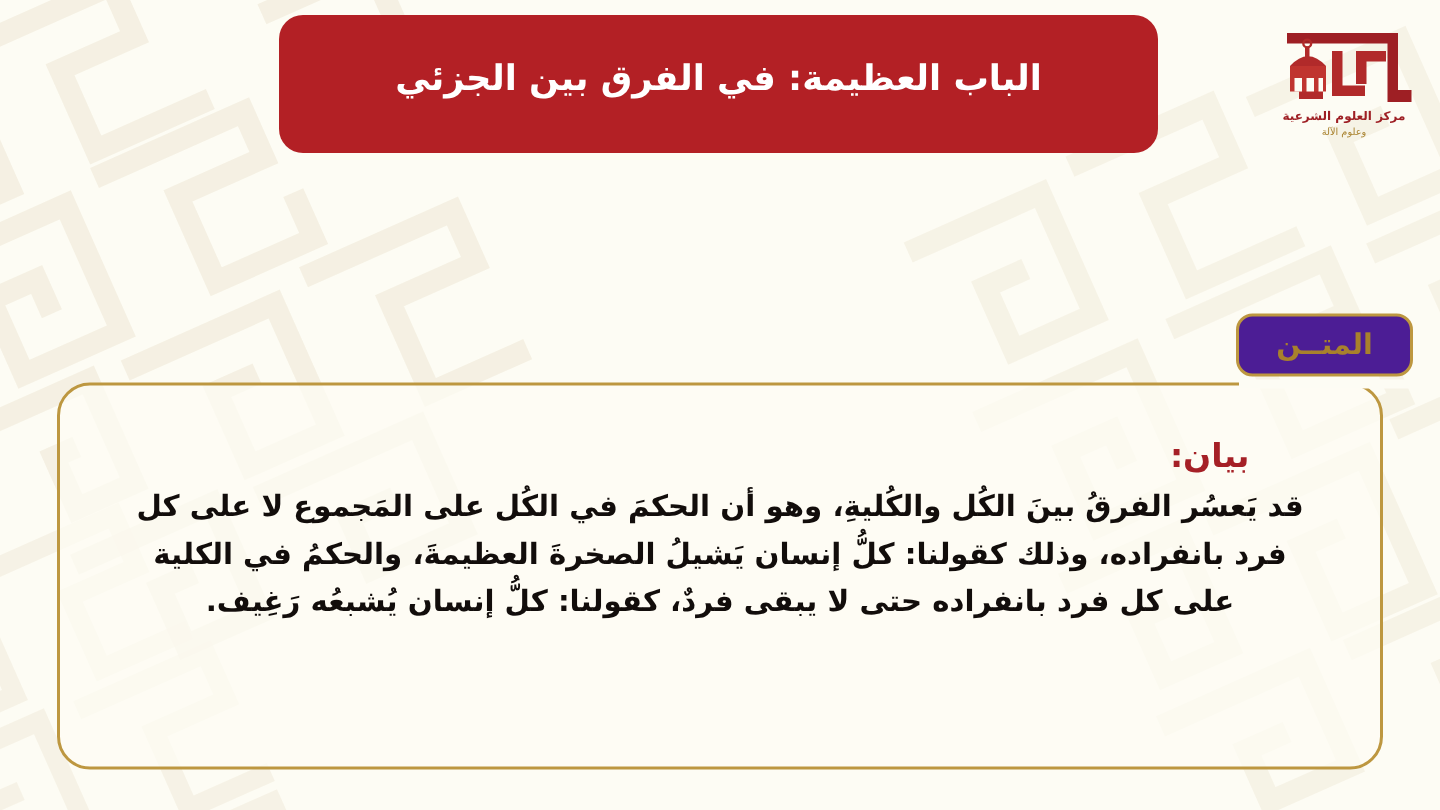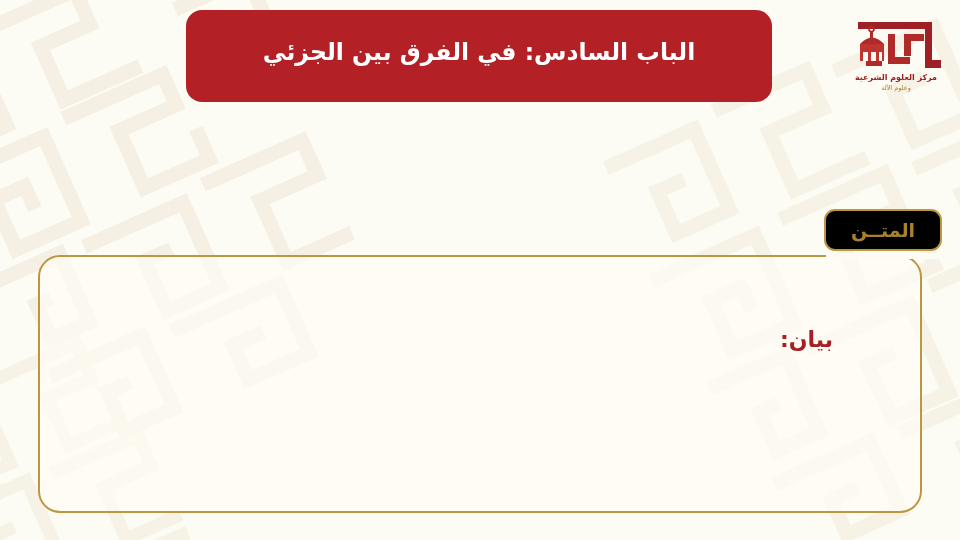--- a/index.html
+++ b/index.html
@@ -228,7 +228,7 @@
 
   <div id="title-banner">
     <div id="title-text">
-      <span>الباب السادس: في الفرق بين الجزئي</span><br>
+      <span>الباب العظيمة: في الفرق بين الجزئي</span><br>
     </div>
   </div>
 

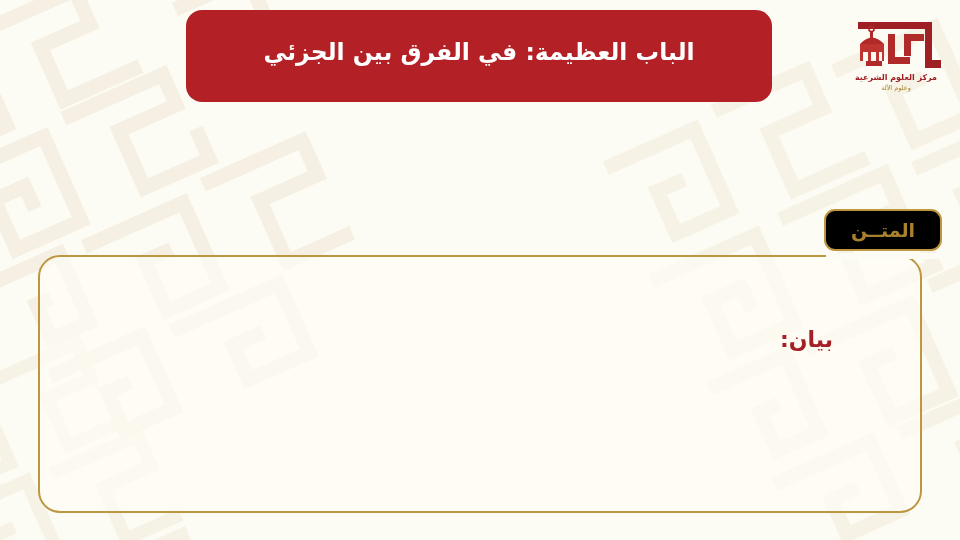--- a/index.html
+++ b/index.html
@@ -101,7 +101,7 @@
     height: 42px;
     border: 2.2px solid #bd9740;
     border-radius: 11px;
-    background: #000000;
+    background: #4c1d95;
     display: flex;
     align-items: center;
     justify-content: center;

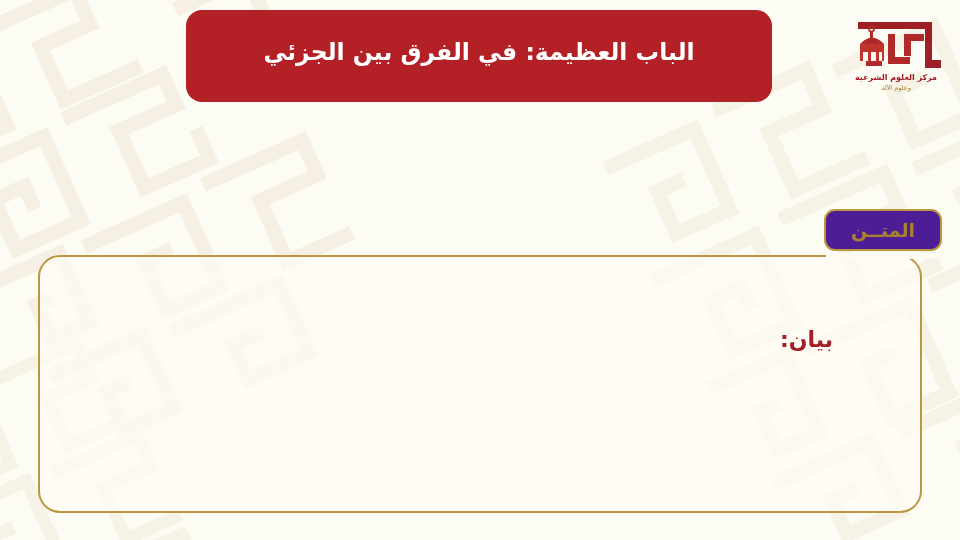--- a/index.html
+++ b/index.html
@@ -147,7 +147,7 @@
     width: 884px;
     height: 258px;
     box-sizing: border-box;
-    padding: 72px 34px 20px 34px;
+    padding: 37px 34px 20px 34px;
     z-index: 5;
     direction: rtl;
     text-align: center;

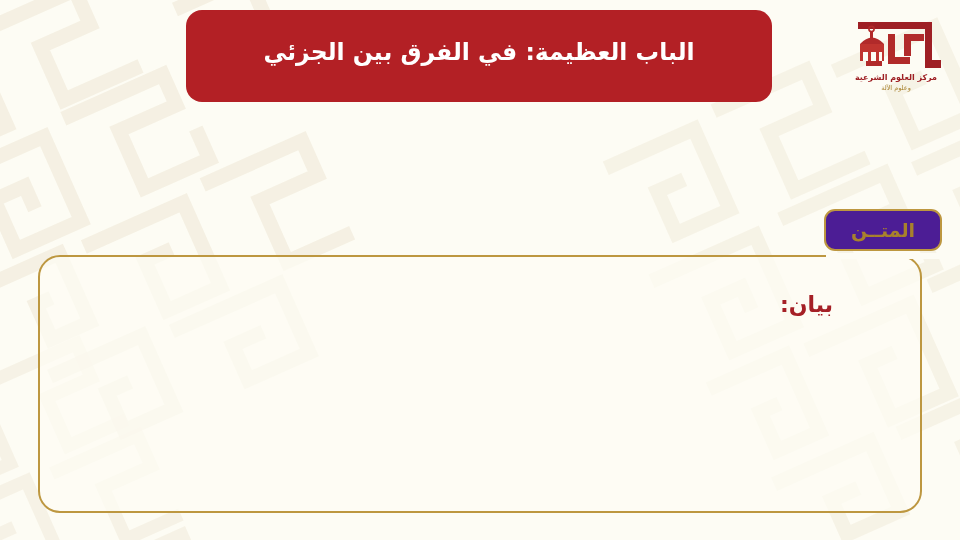--- a/index.html
+++ b/index.html
@@ -267,6 +267,7 @@
 
   <div id="content-inner">
     <div id="bayan-label">بيان:</div>
+    <div id="body-paragraph">قد يَعسُر الفرقُ بينَ الكُل والكُليةِ، وهو أن الحكمَ في الكُل على المَجموع لا على كل فرد بانفراده، وذلك كقولنا: كلُّ إنسان يَشيلُ الصخرةَ العظيمةَ، والحكمُ في الكلية على كل فرد بانفراده حتى لا يبقى فردٌ، كقولنا: كلُّ إنسان يُشبعُه رَغِيف.</div>
   </div>
 
 </div>

